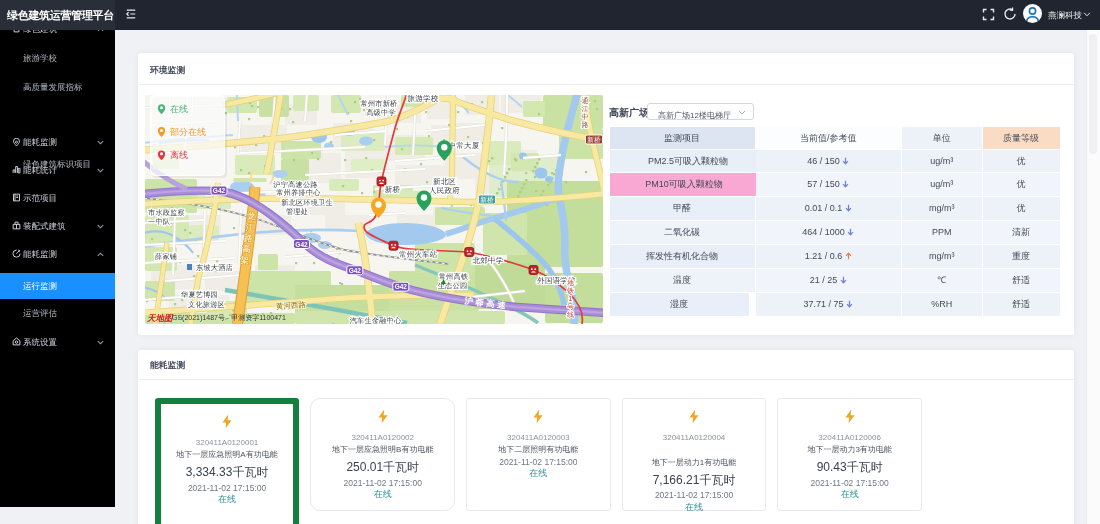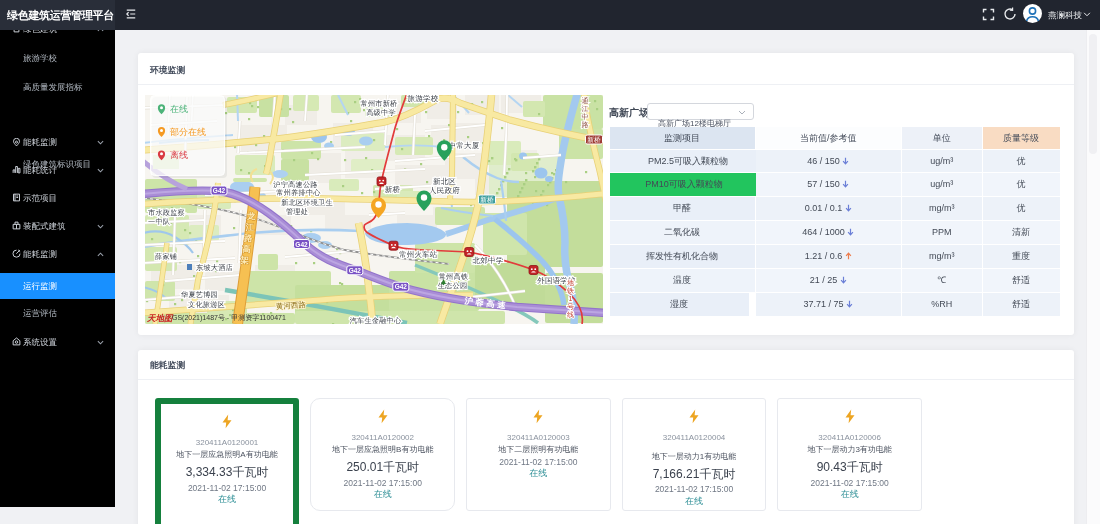--- a/index.html
+++ b/index.html
@@ -601,7 +601,7 @@
 
 <div class="abs" style="left:609px;top:105.5px;font-size:10px;font-weight:bold;color:#3e4654;">高新广场</div>
 <div class="abs" style="left:647px;top:103px;width:107px;height:16.5px;background:#fff;border:1px solid #d4d7dd;border-radius:3px;">
-  <div class="abs" style="left:10px;top:12px;font-size:8px;color:#4a5160;line-height:15px;white-space:nowrap;">高新广场12楼电梯厅</div>
+  <div class="abs" style="left:10px;top:4px;font-size:8px;color:#4a5160;line-height:15px;white-space:nowrap;">高新广场12楼电梯厅</div>
   <svg class="abs" style="right:7px;top:5.5px;" width="8" height="5" viewBox="0 0 8 5">
       <path d="M1 1 L4 4 L7 1" stroke="#aab0b9" stroke-width="1" fill="none"></path>
     </svg>

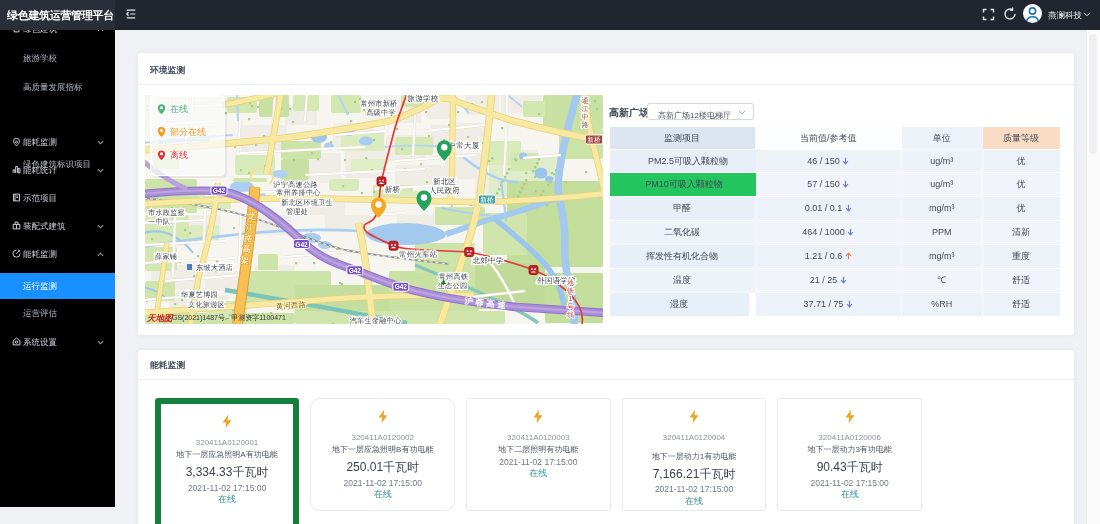--- a/index.html
+++ b/index.html
@@ -617,7 +617,7 @@
     </svg></div>
 <div class="abs" style="left:902px;top:149.50px;width:79.5px;height:22.86px;background:#edf2f9;color:#434a56;font-size:9px;line-height:22.86px;text-align:center;white-space:nowrap;">ug/m³</div>
 <div class="abs" style="left:982.5px;top:149.50px;width:77px;height:22.86px;background:#edf2f9;color:#434a56;font-size:9px;line-height:22.86px;text-align:center;white-space:nowrap;">优</div>
-<div class="abs" style="left:609.5px;top:173.36px;width:149px;height:22.86px;background:#22c55e;color:#434a56;font-size:9px;line-height:22.86px;text-align:center;white-space:nowrap;">PM10可吸入颗粒物</div>
+<div class="abs" style="left:609.5px;top:173.36px;width:149px;height:22.86px;background:#f9a8d4;color:#434a56;font-size:9px;line-height:22.86px;text-align:center;white-space:nowrap;">PM10可吸入颗粒物</div>
 <div class="abs" style="left:755.5px;top:173.36px;width:145.5px;height:22.86px;background:#f1f5fb;color:#434a56;font-size:9px;line-height:22.86px;text-align:center;white-space:nowrap;">57 / 150 <svg width="7" height="8" viewBox="0 0 7 8" style="vertical-align:-1px;">
       <path d="M3.5 0.8 V6.2 M1.1 4.2 L3.5 6.9 L5.9 4.2" stroke="#6b7fd7" stroke-width="1.2" fill="none"></path>
     </svg></div>

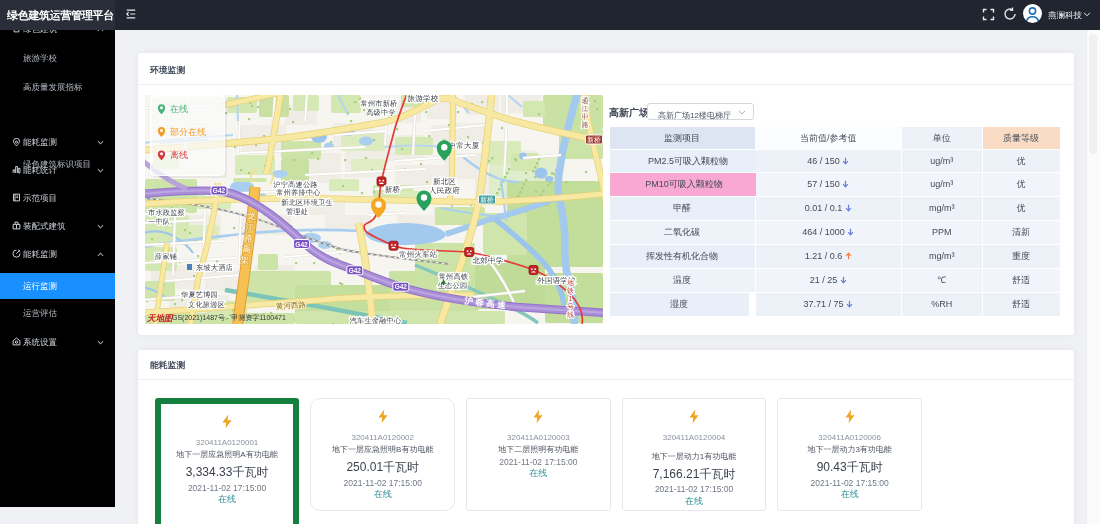--- a/index.html
+++ b/index.html
@@ -695,7 +695,7 @@
       <path d="M7.2 0.5 L1.5 8.6 H5.2 L4.6 14.3 L10.5 6.2 H6.6 Z" fill="#eda522"></path>
     </svg>
   <div style="font-size:8px;color:#8a929e;margin-top:4.5px;">320411A0120004</div>
-  <div style="font-size:8px;color:#4a515e;margin-top:9px;">地下一层动力1有功电能</div>
+  <div style="font-size:8px;color:#4a515e;margin-top:15px;">地下一层动力1有功电能</div>
   <div style="font-size:12px;color:#3b424e;font-weight:500;margin-top:4px;">7,166.21千瓦时</div>
   <div style="font-size:8.5px;color:#707885;margin-top:1.5px;">2021-11-02 17:15:00</div>
   <div style="font-size:9px;color:#2e8f96;margin-top:0.5px;">在线</div>

